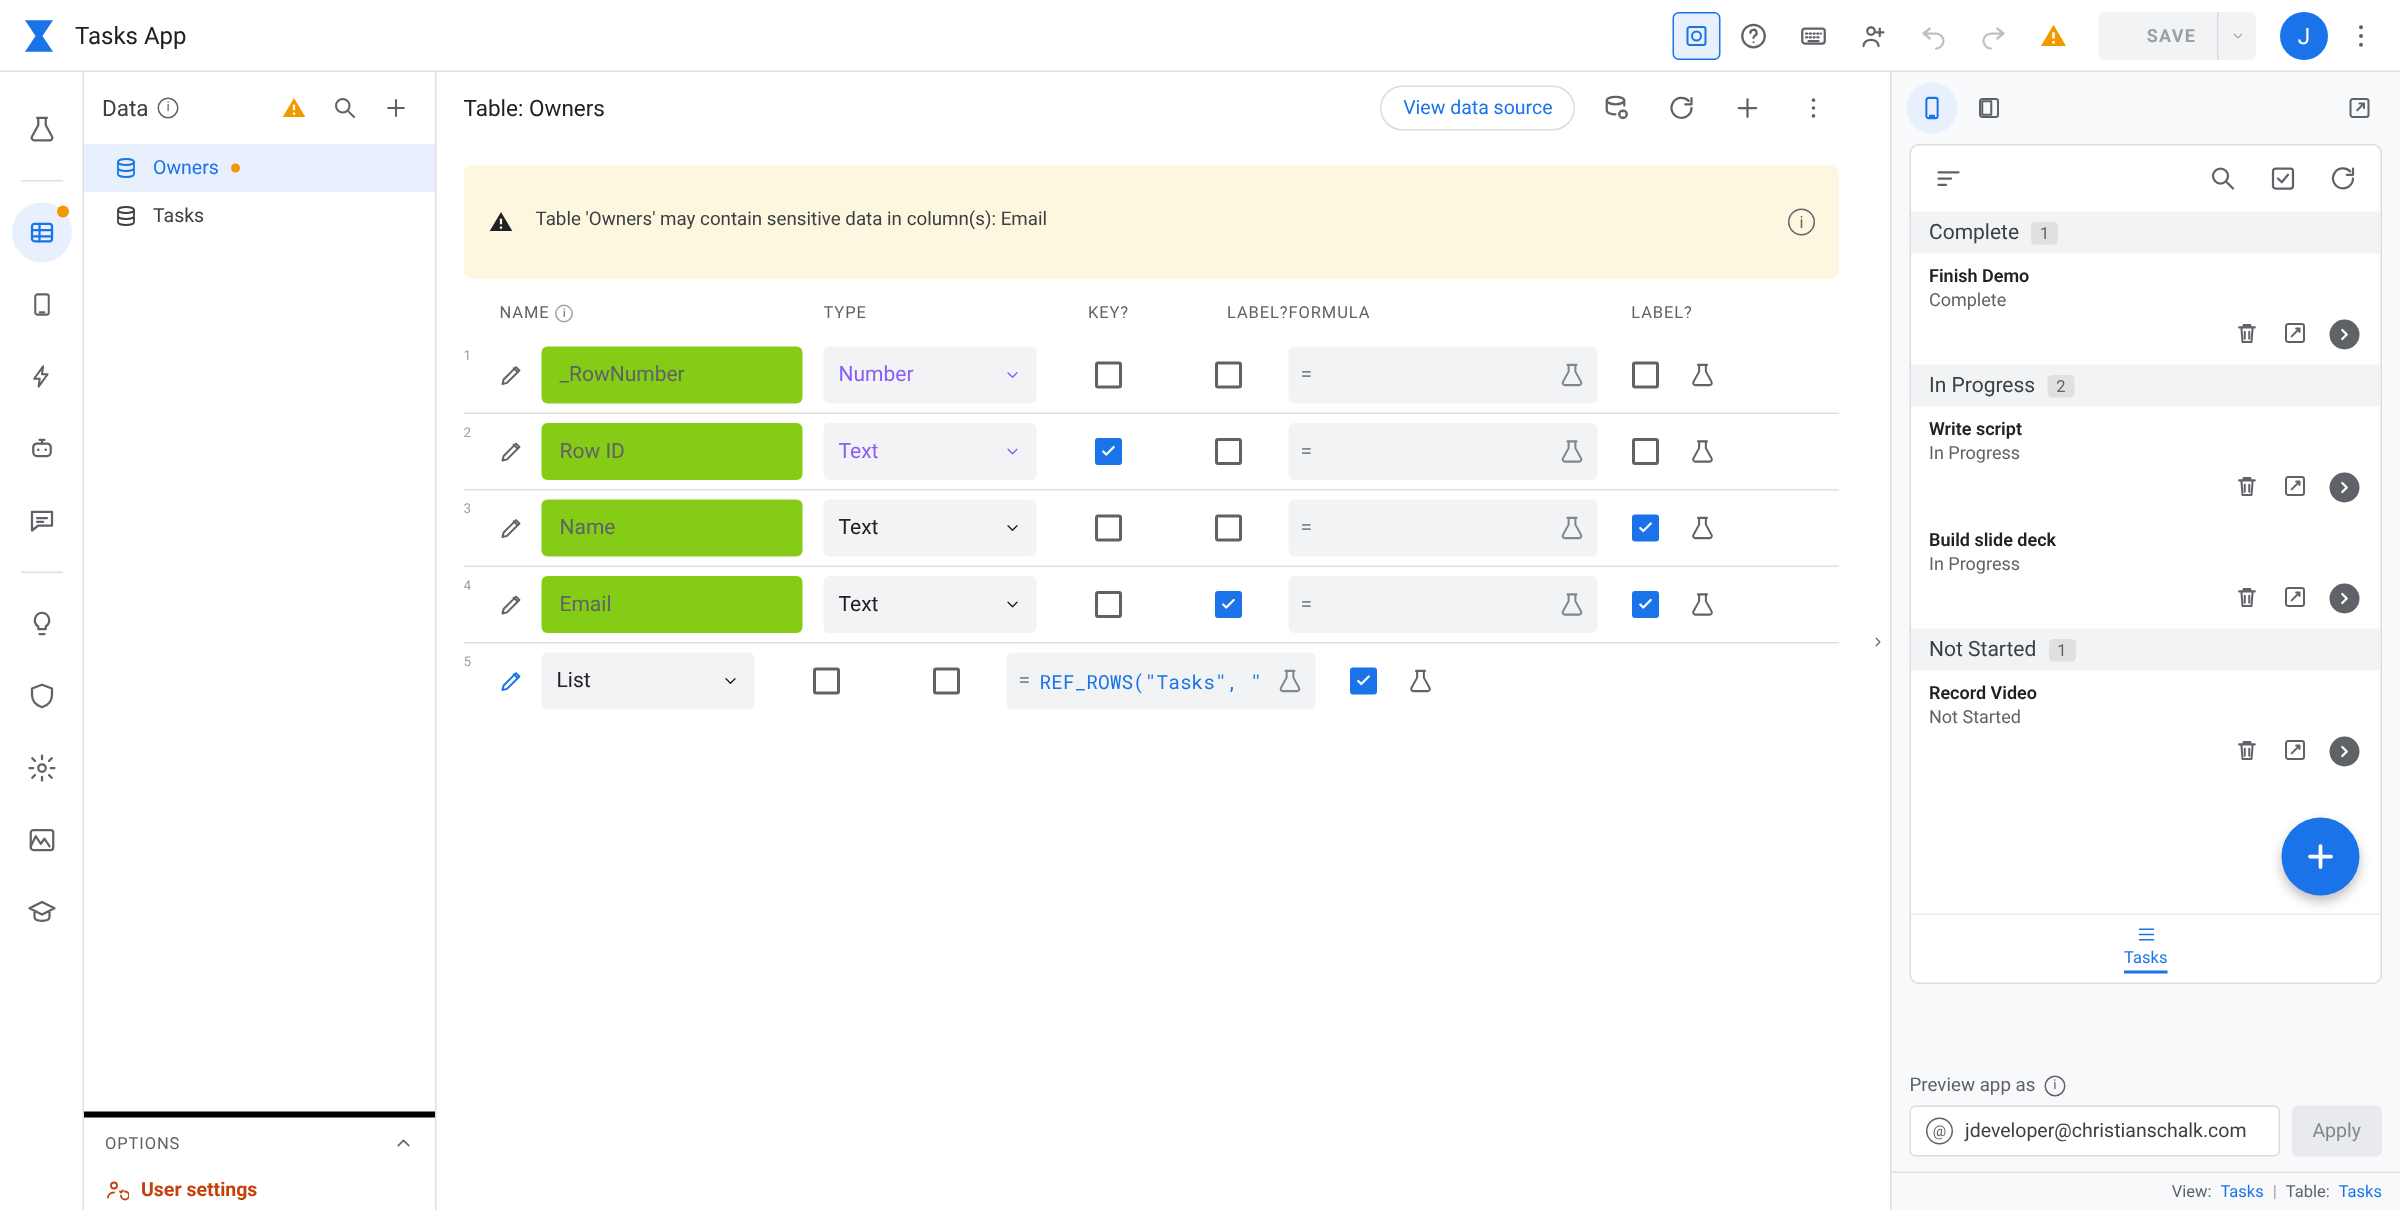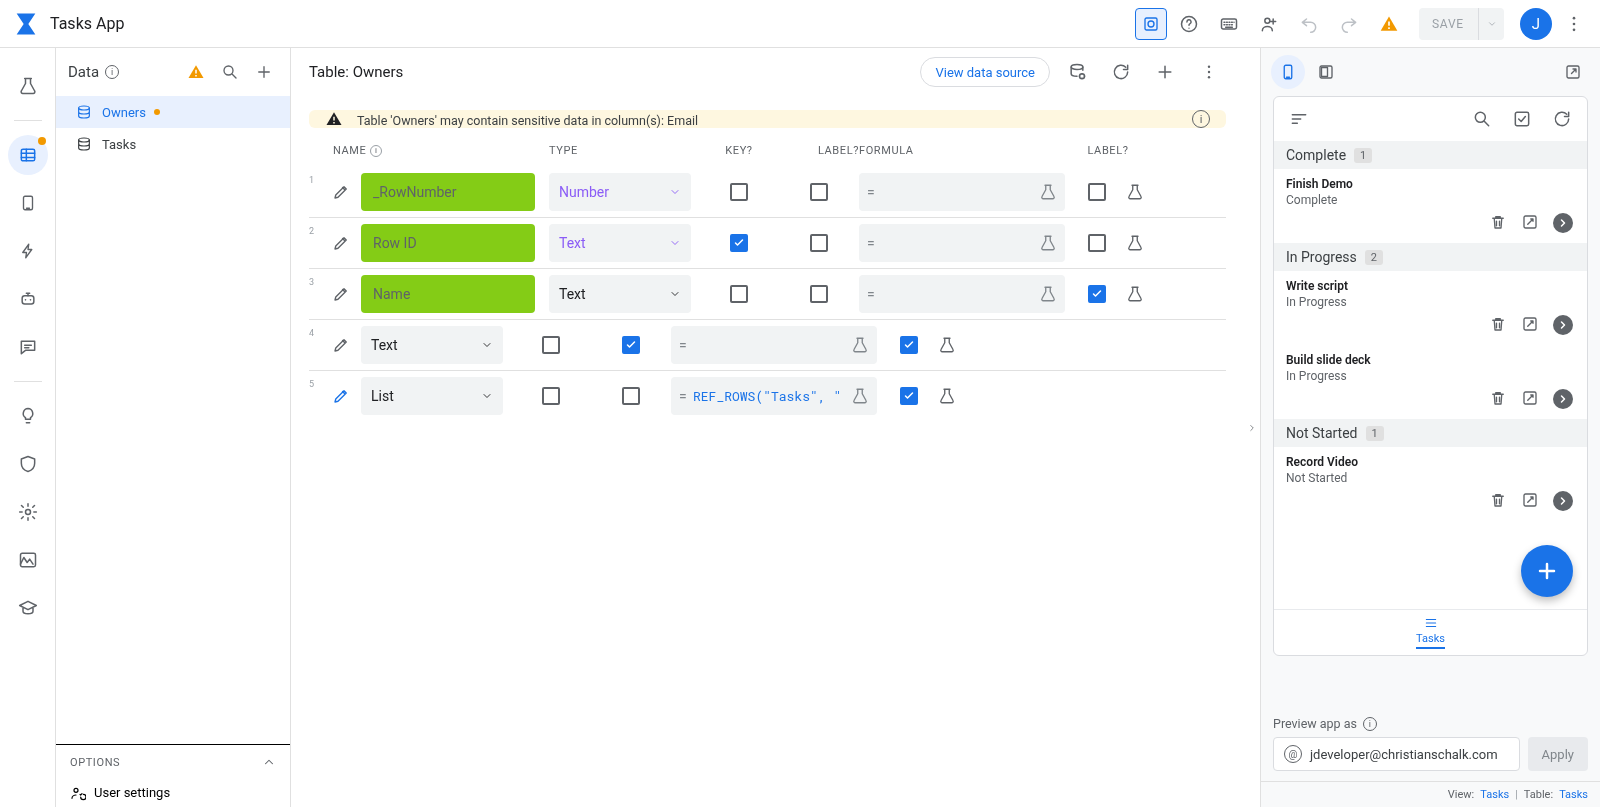--- a/index.html
+++ b/index.html
@@ -45,7 +45,7 @@
   border-radius: 4px; height: 32px; margin: 0 8px;
   font-size: 12px; letter-spacing: 0.8px;
 }
-.save-btn .lbl { padding: 0 14px 0 13px; }
+.save-btn .lbl { padding: 0 14px 0 32px; font-weight: bold; }
 .save-btn .caret { border-left: 1px solid #dadce0; width: 26px; height: 100%; display:flex; align-items:center; justify-content:center; }
 .avatar {
   width: 32px; height: 32px; border-radius: 50%;

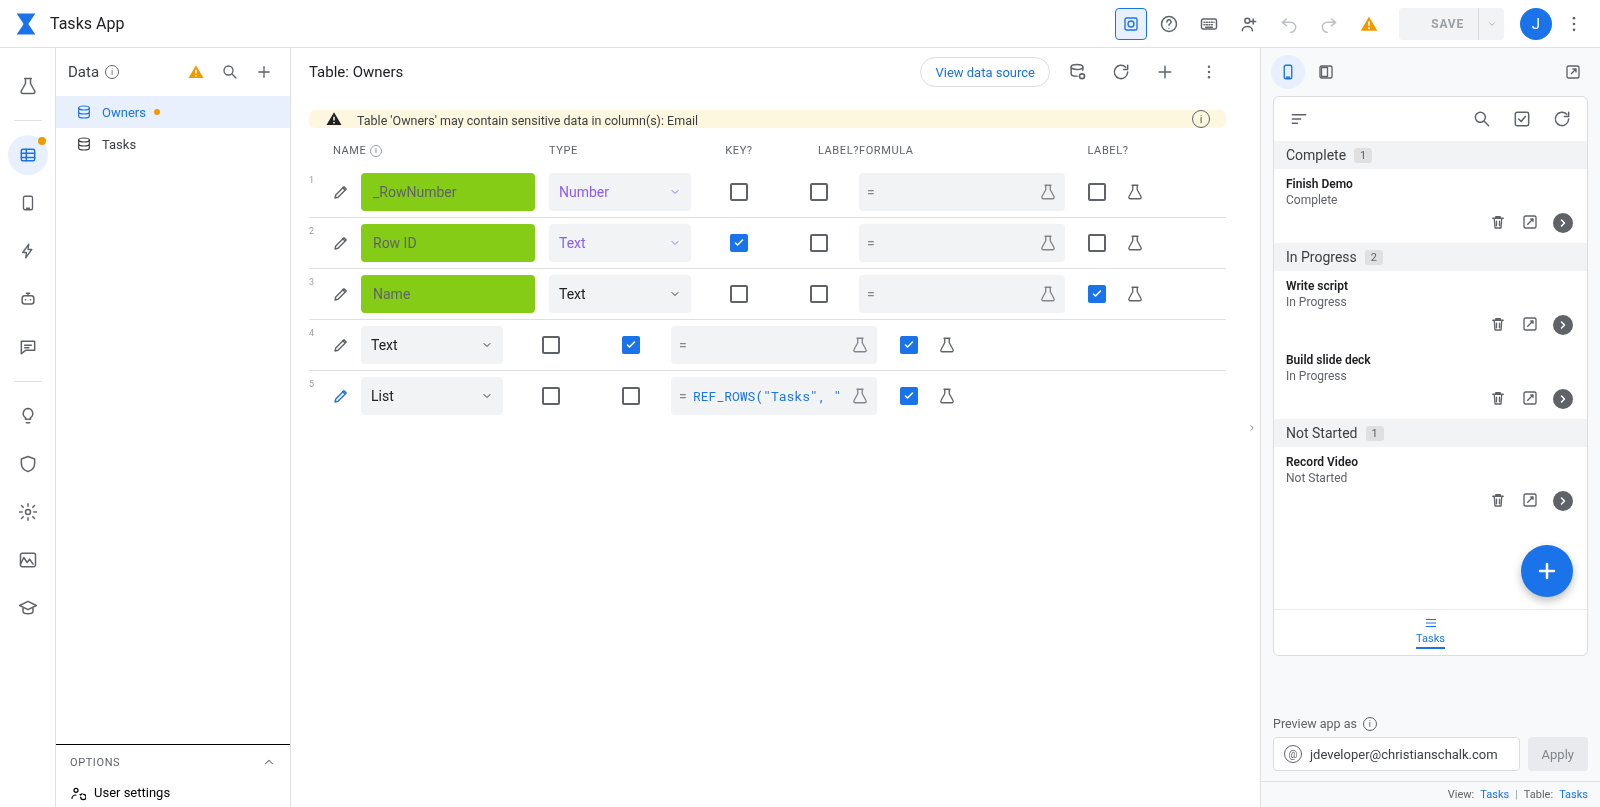--- a/index.html
+++ b/index.html
@@ -153,8 +153,8 @@
   margin: 14px 18px 0;
   background: #fef7e0;
   border-radius: 6px;
-  display: flex; align-items: flex-end;
-  padding: 0 16px; gap: 14px;
+  display: flex; align-items: flex-start;
+  padding: 29px 16px; gap: 14px;
   font-size: 12.5px; color:#3c4043;
 }
 .banner .sp { flex:1; }

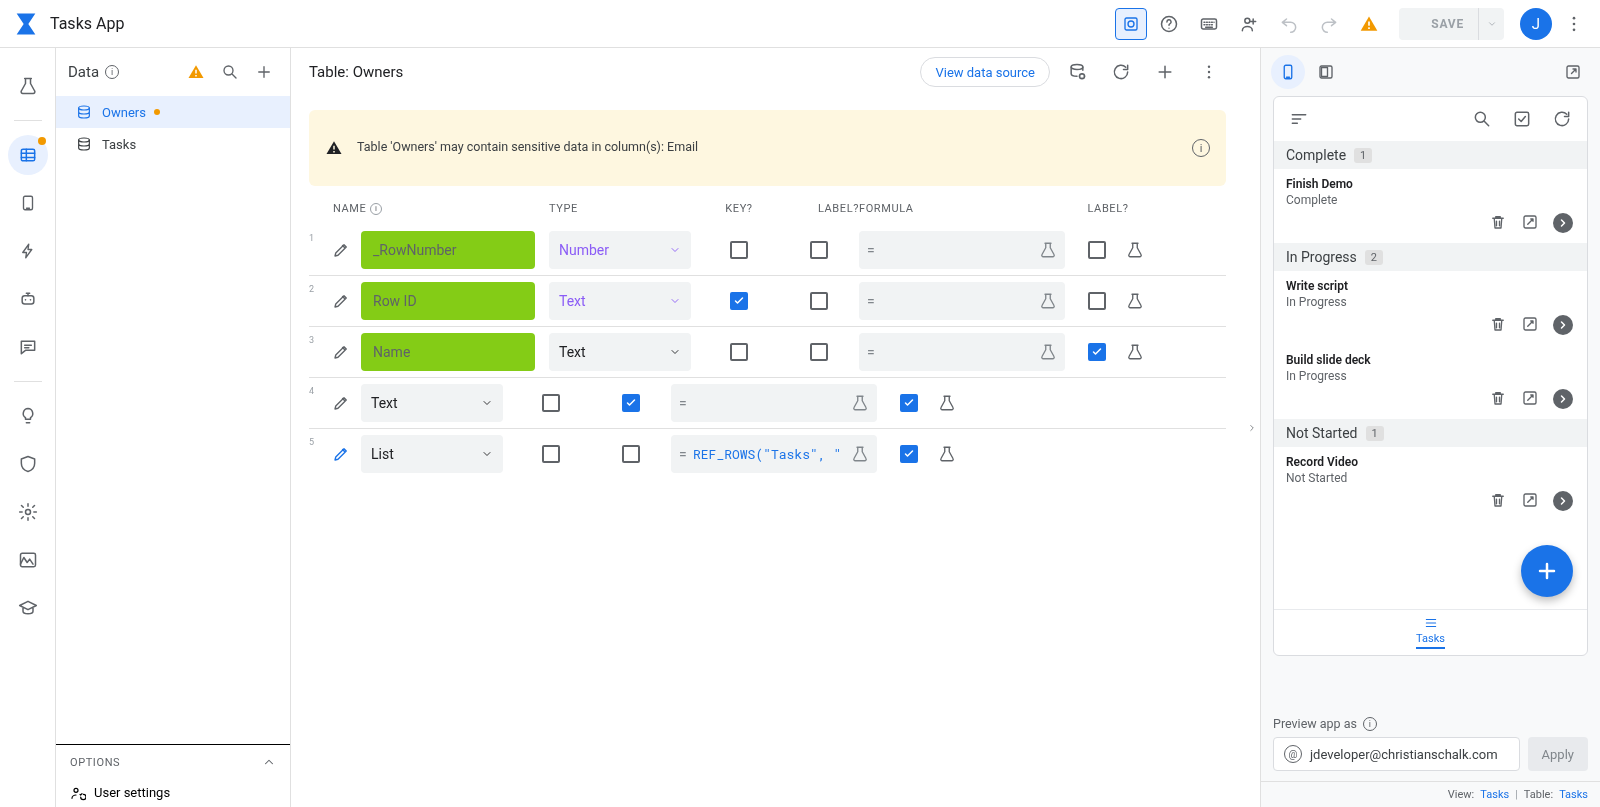--- a/index.html
+++ b/index.html
@@ -719,6 +719,9 @@
                 <path d="M4 20l4-1 11-11-3-3L5 16l-1 4zM14 6l3 3" class="stroke"></path>
               </svg>
             </div>
+    <div class="name-cell">
+              <div class="txt-box " style="">Email</div>
+            </div>
     <div class="type-cell">
               <div class="type-select dark">
                 <span>Text</span>

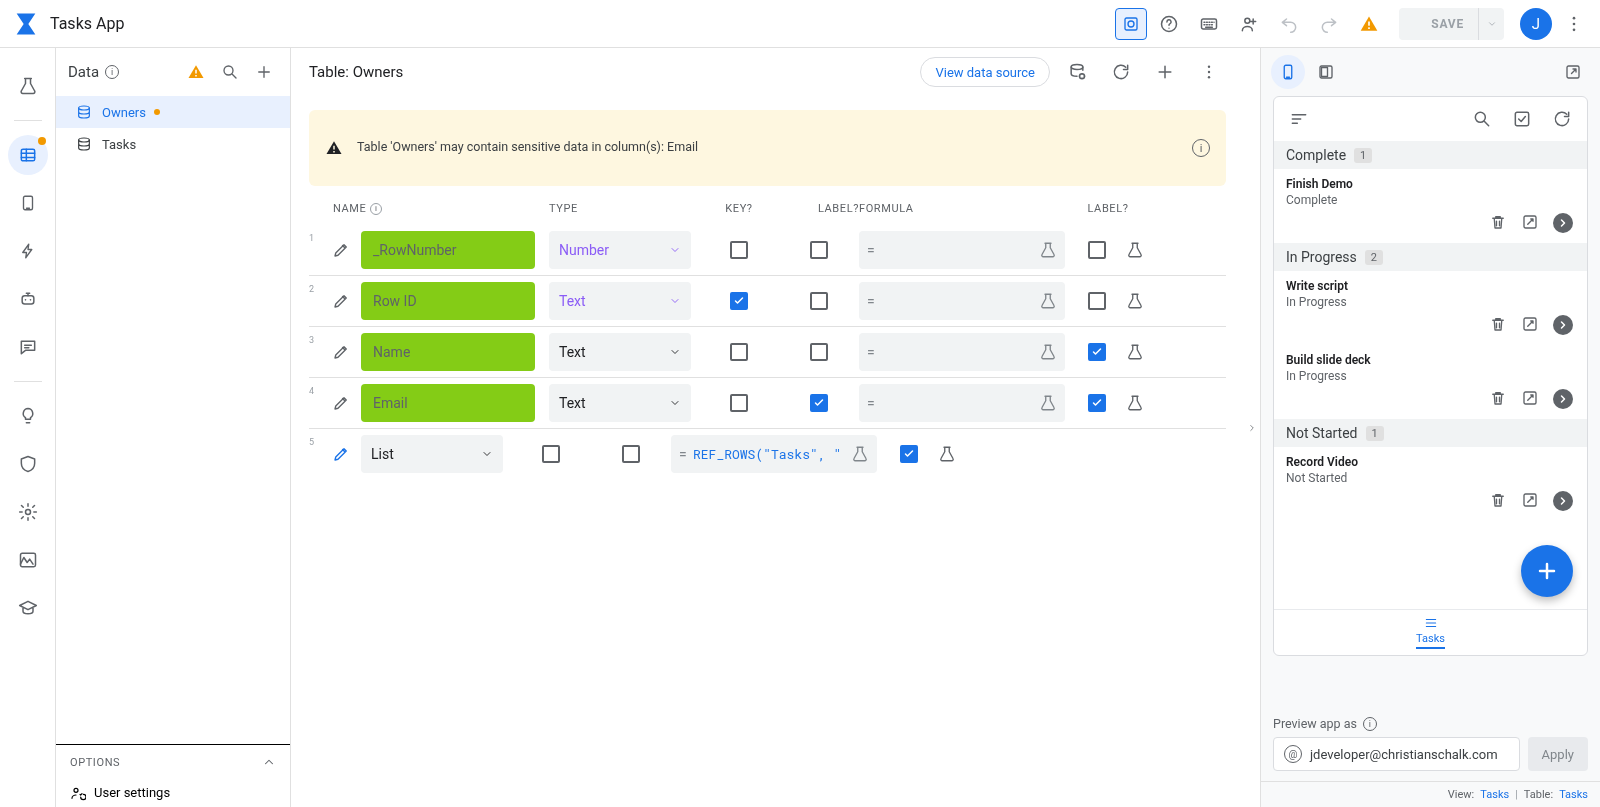--- a/index.html
+++ b/index.html
@@ -110,7 +110,7 @@
 .lp-item .db-ic { width: 16px; height: 16px; }
 .lp-item .odot { width:6px; height:6px; border-radius:50%; background:#f29900; margin-left:-2px; }
 .lp-footer {
-  border-top: 1px solid #000000; padding: 10px 14px;
+  border-top: 4px solid #000000; padding: 10px 14px;
   font-size: 11px; letter-spacing: 0.6px; color:#5f6368;
   display:flex; align-items:center;
 }

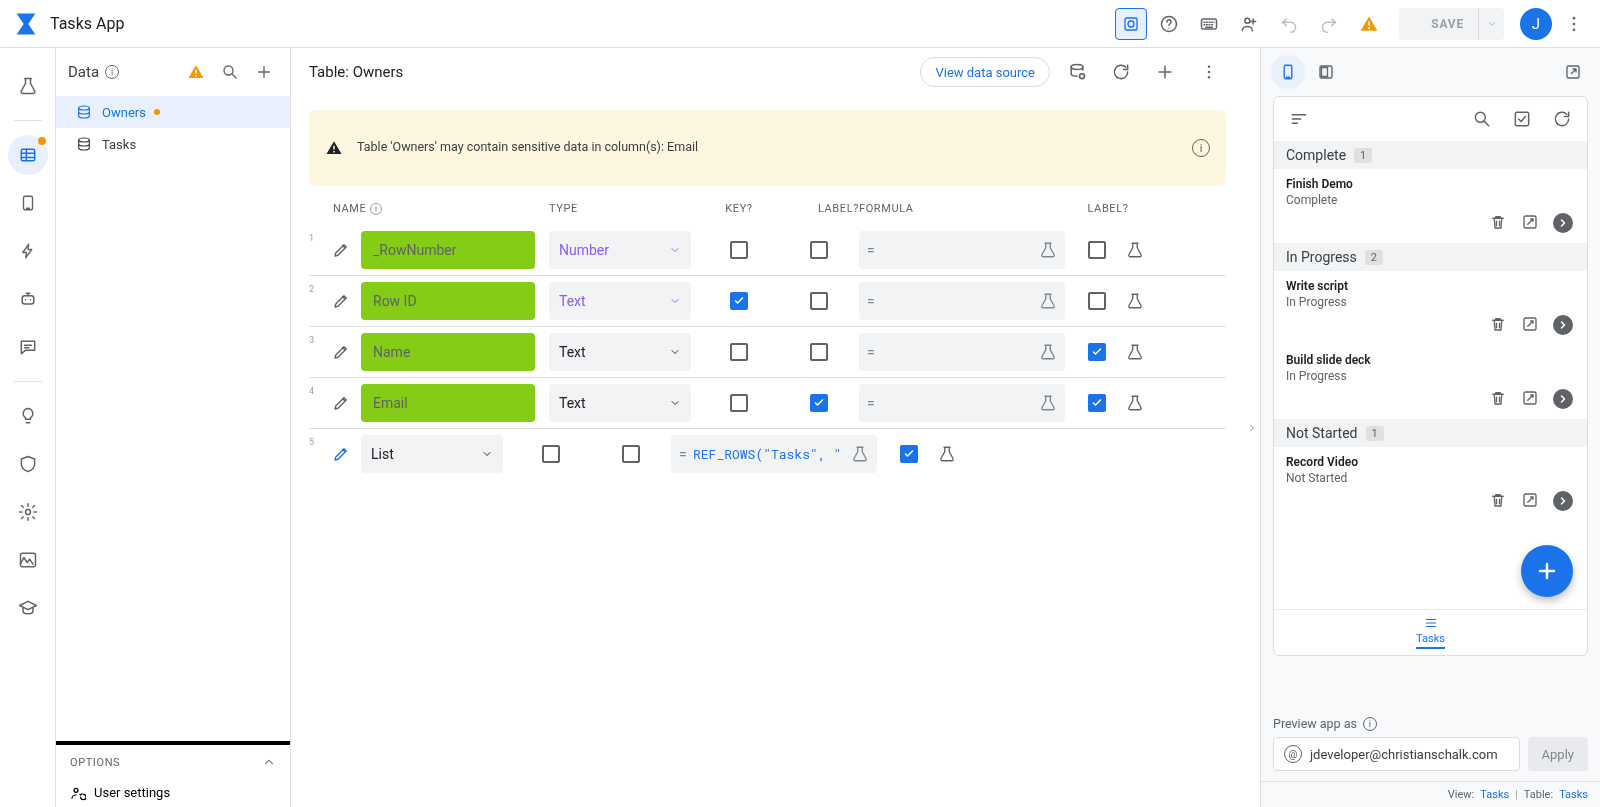--- a/index.html
+++ b/index.html
@@ -115,7 +115,7 @@
   display:flex; align-items:center;
 }
 .lp-footer .sp { flex:1; }
-.lp-subrow { display:flex; gap:8px; padding:6px 14px; font-size:13px; color:#000000; }
+.lp-subrow { display:flex; align-items:center; gap:8px; padding:6px 14px; font-size:13px; color:#c2410c;font-weight:bold; }
 
 
 .main {

